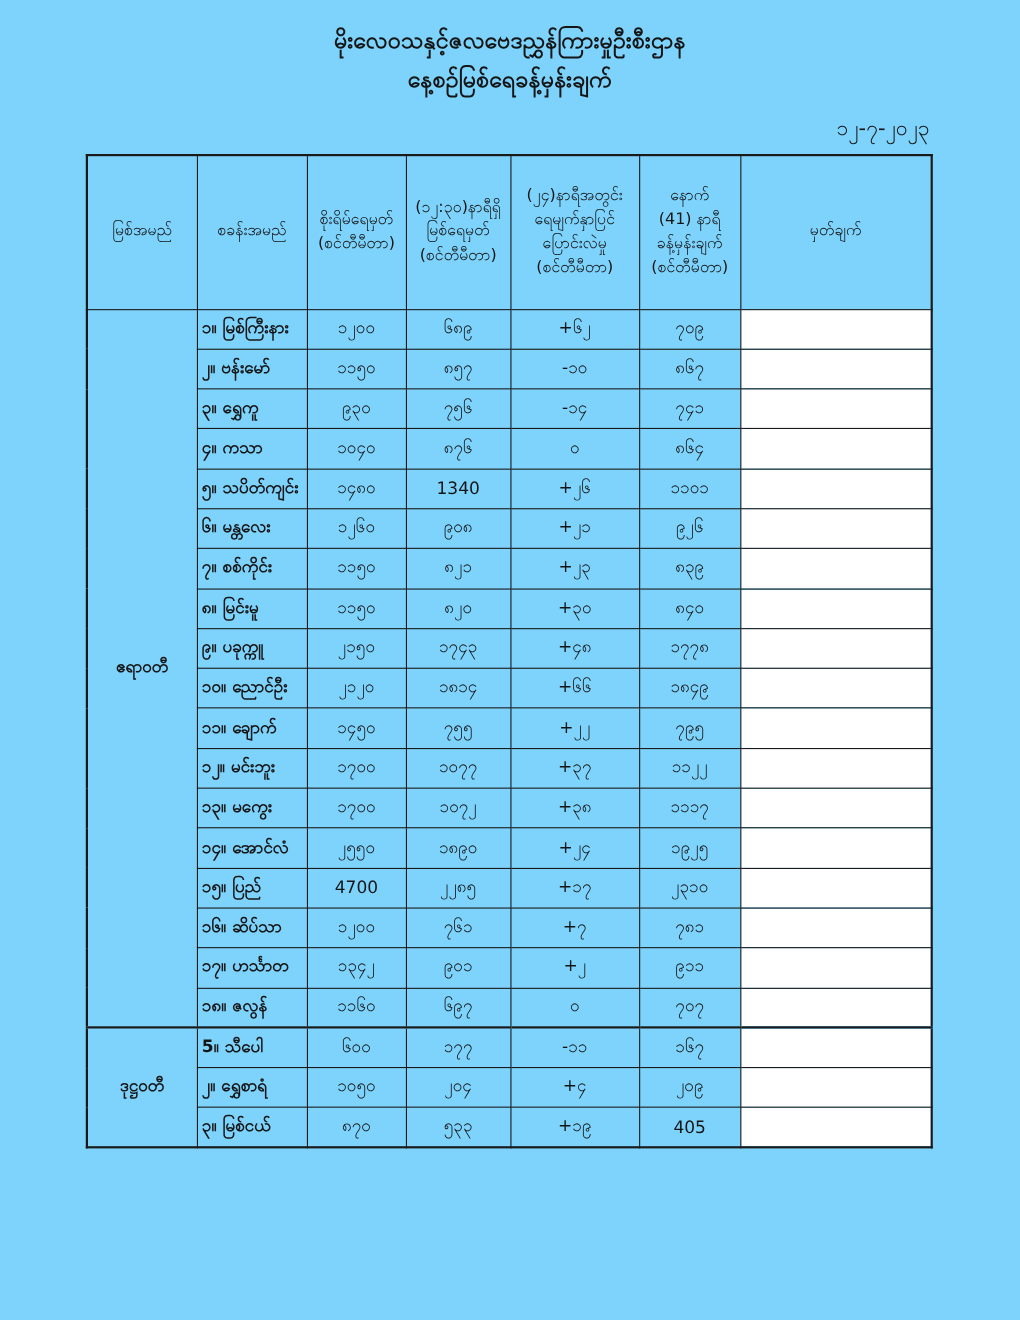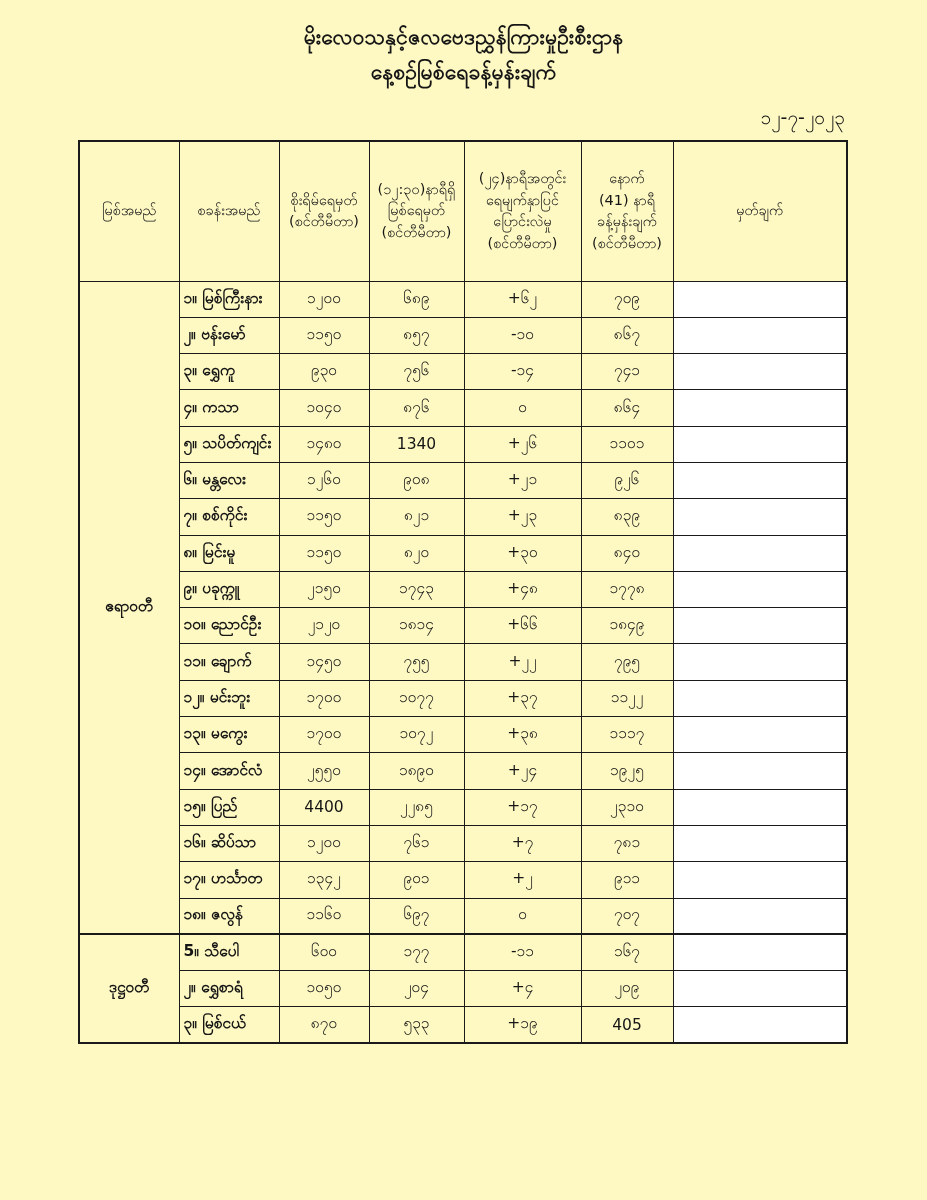--- a/index.html
+++ b/index.html
@@ -13,7 +13,7 @@
     position: relative;
     width: 927px;
     height: 1200px;
-    background: #fef9c3;
+    background: #7dd3fc;
     overflow: hidden;
   }
   .title-block {

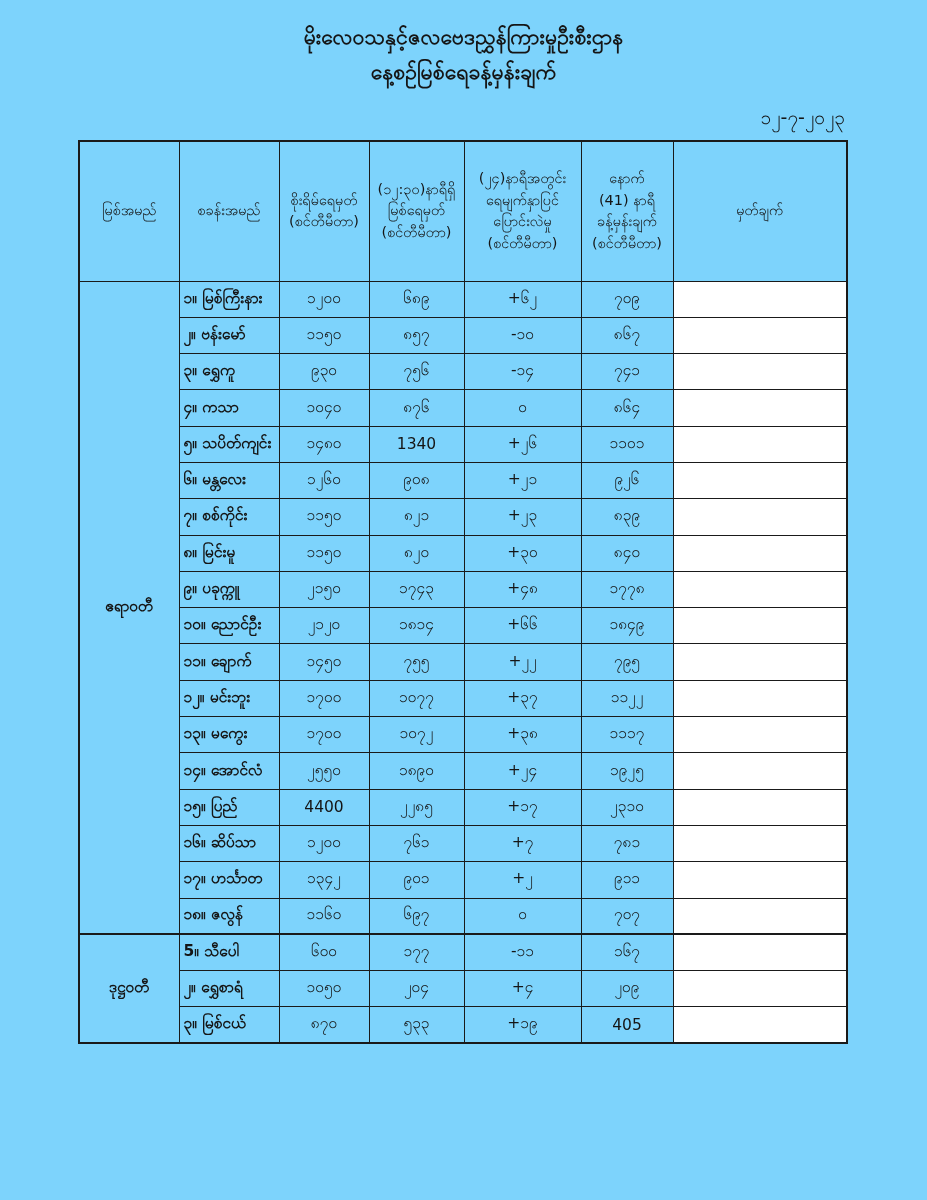--- a/index.html
+++ b/index.html
@@ -235,7 +235,7 @@
         </tr>
         <tr>
           <td class="station-cell">၁၅။ ပြည်</td>
-          <td class="num-cell">4400</td>
+          <td class="num-cell">4700</td>
           <td class="num-cell">၂၂၈၅</td>
           <td class="num-cell">+၁၇</td>
           <td class="num-cell">၂၃၁၀</td>

